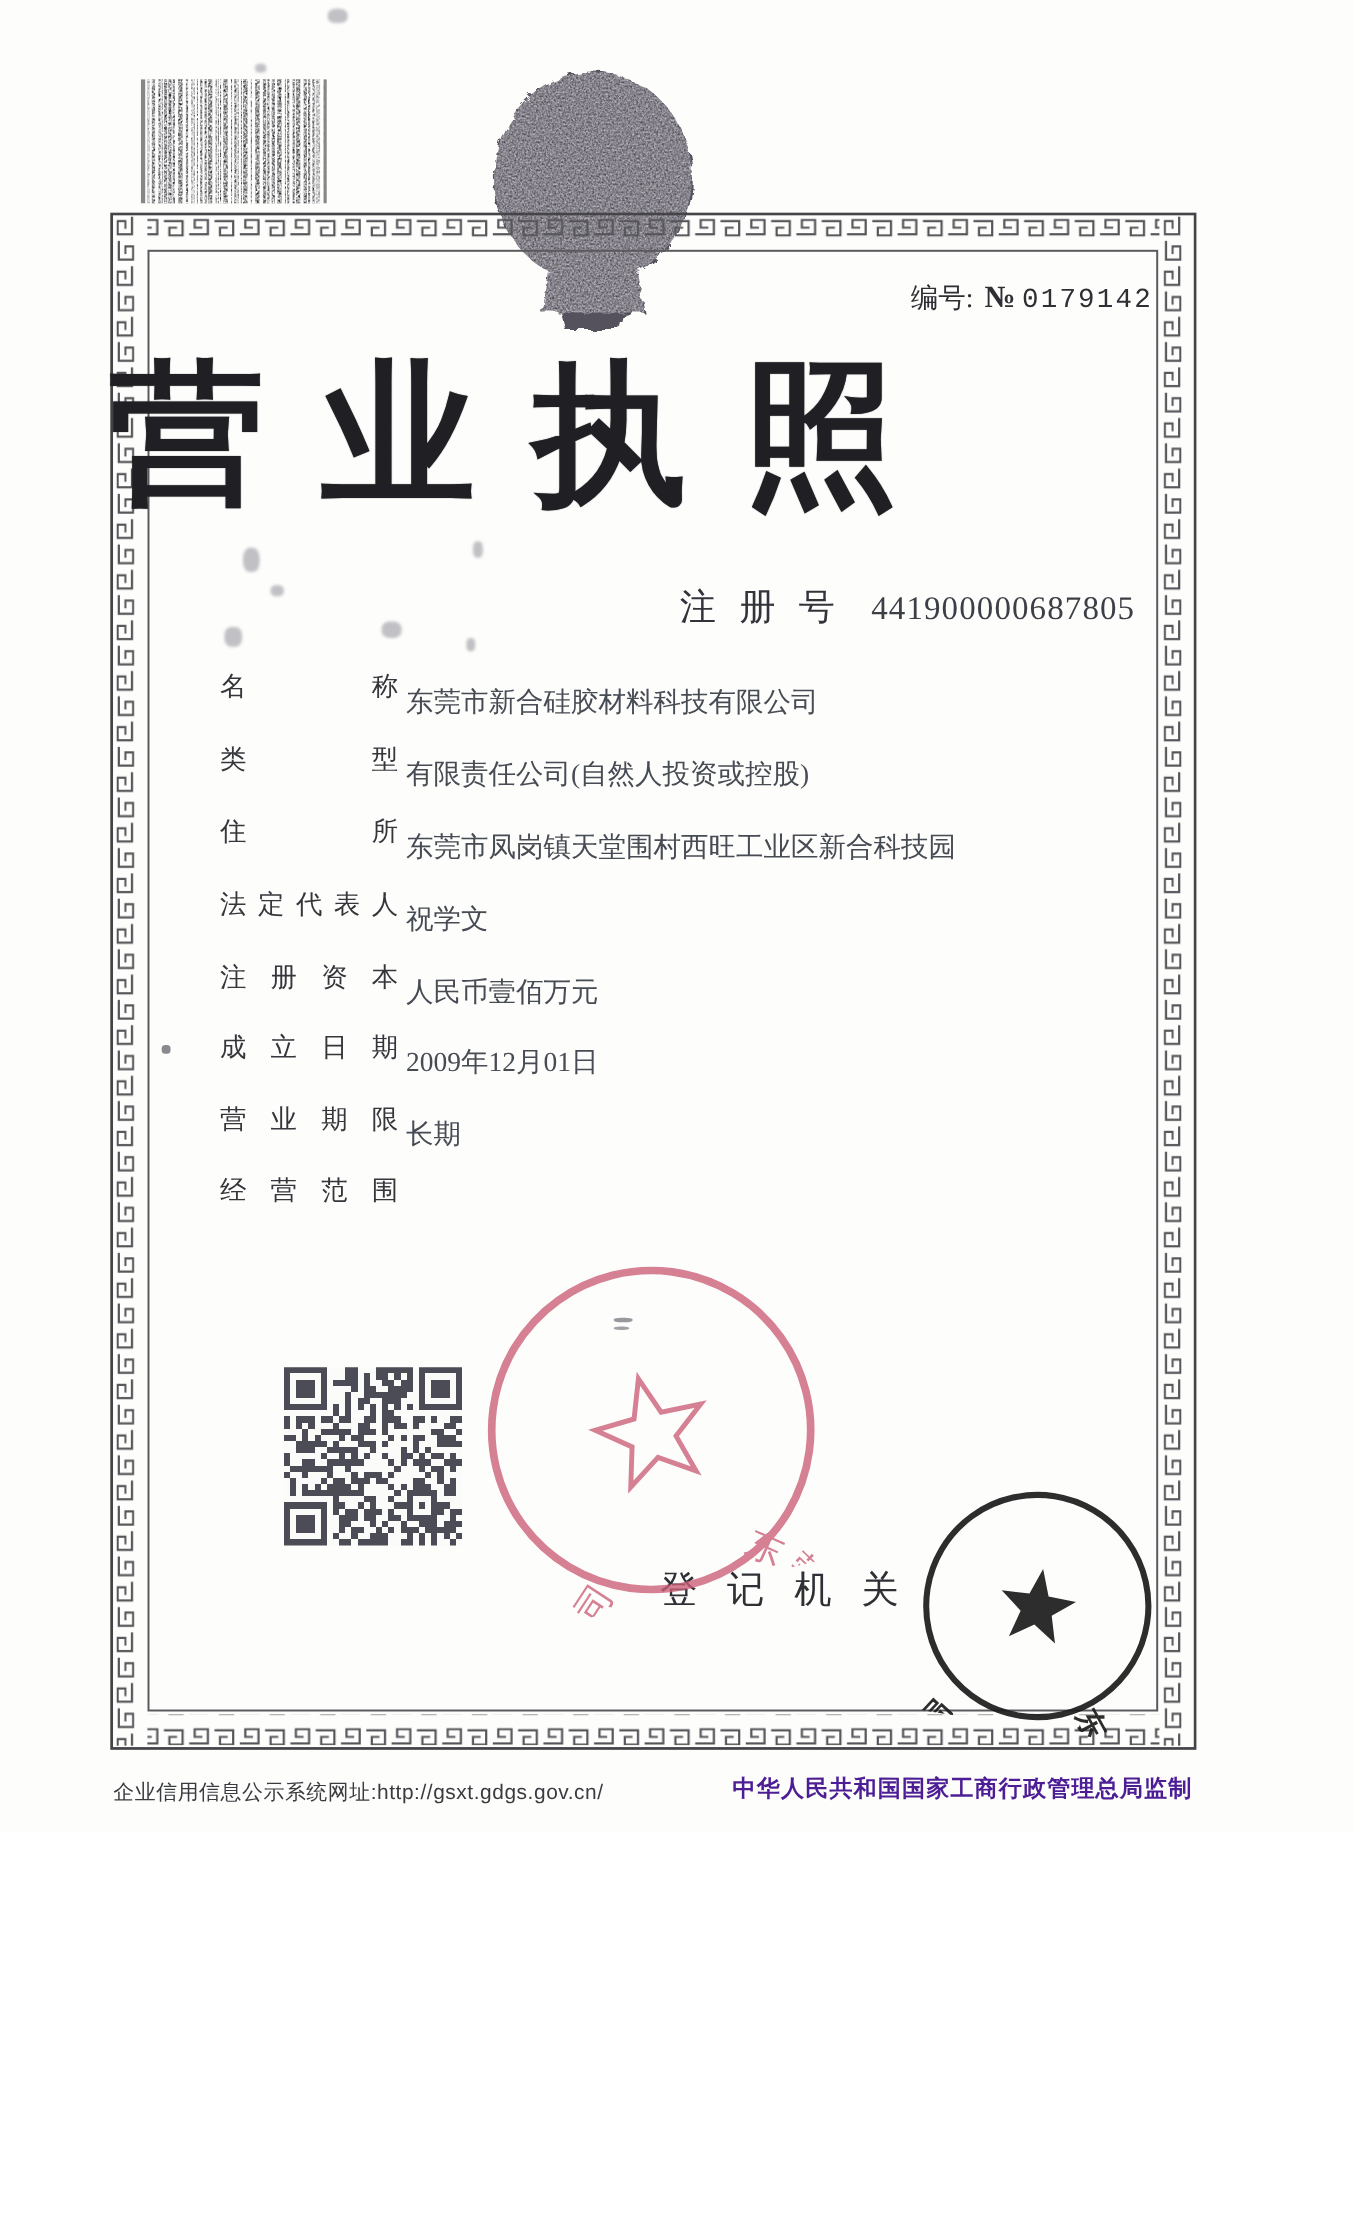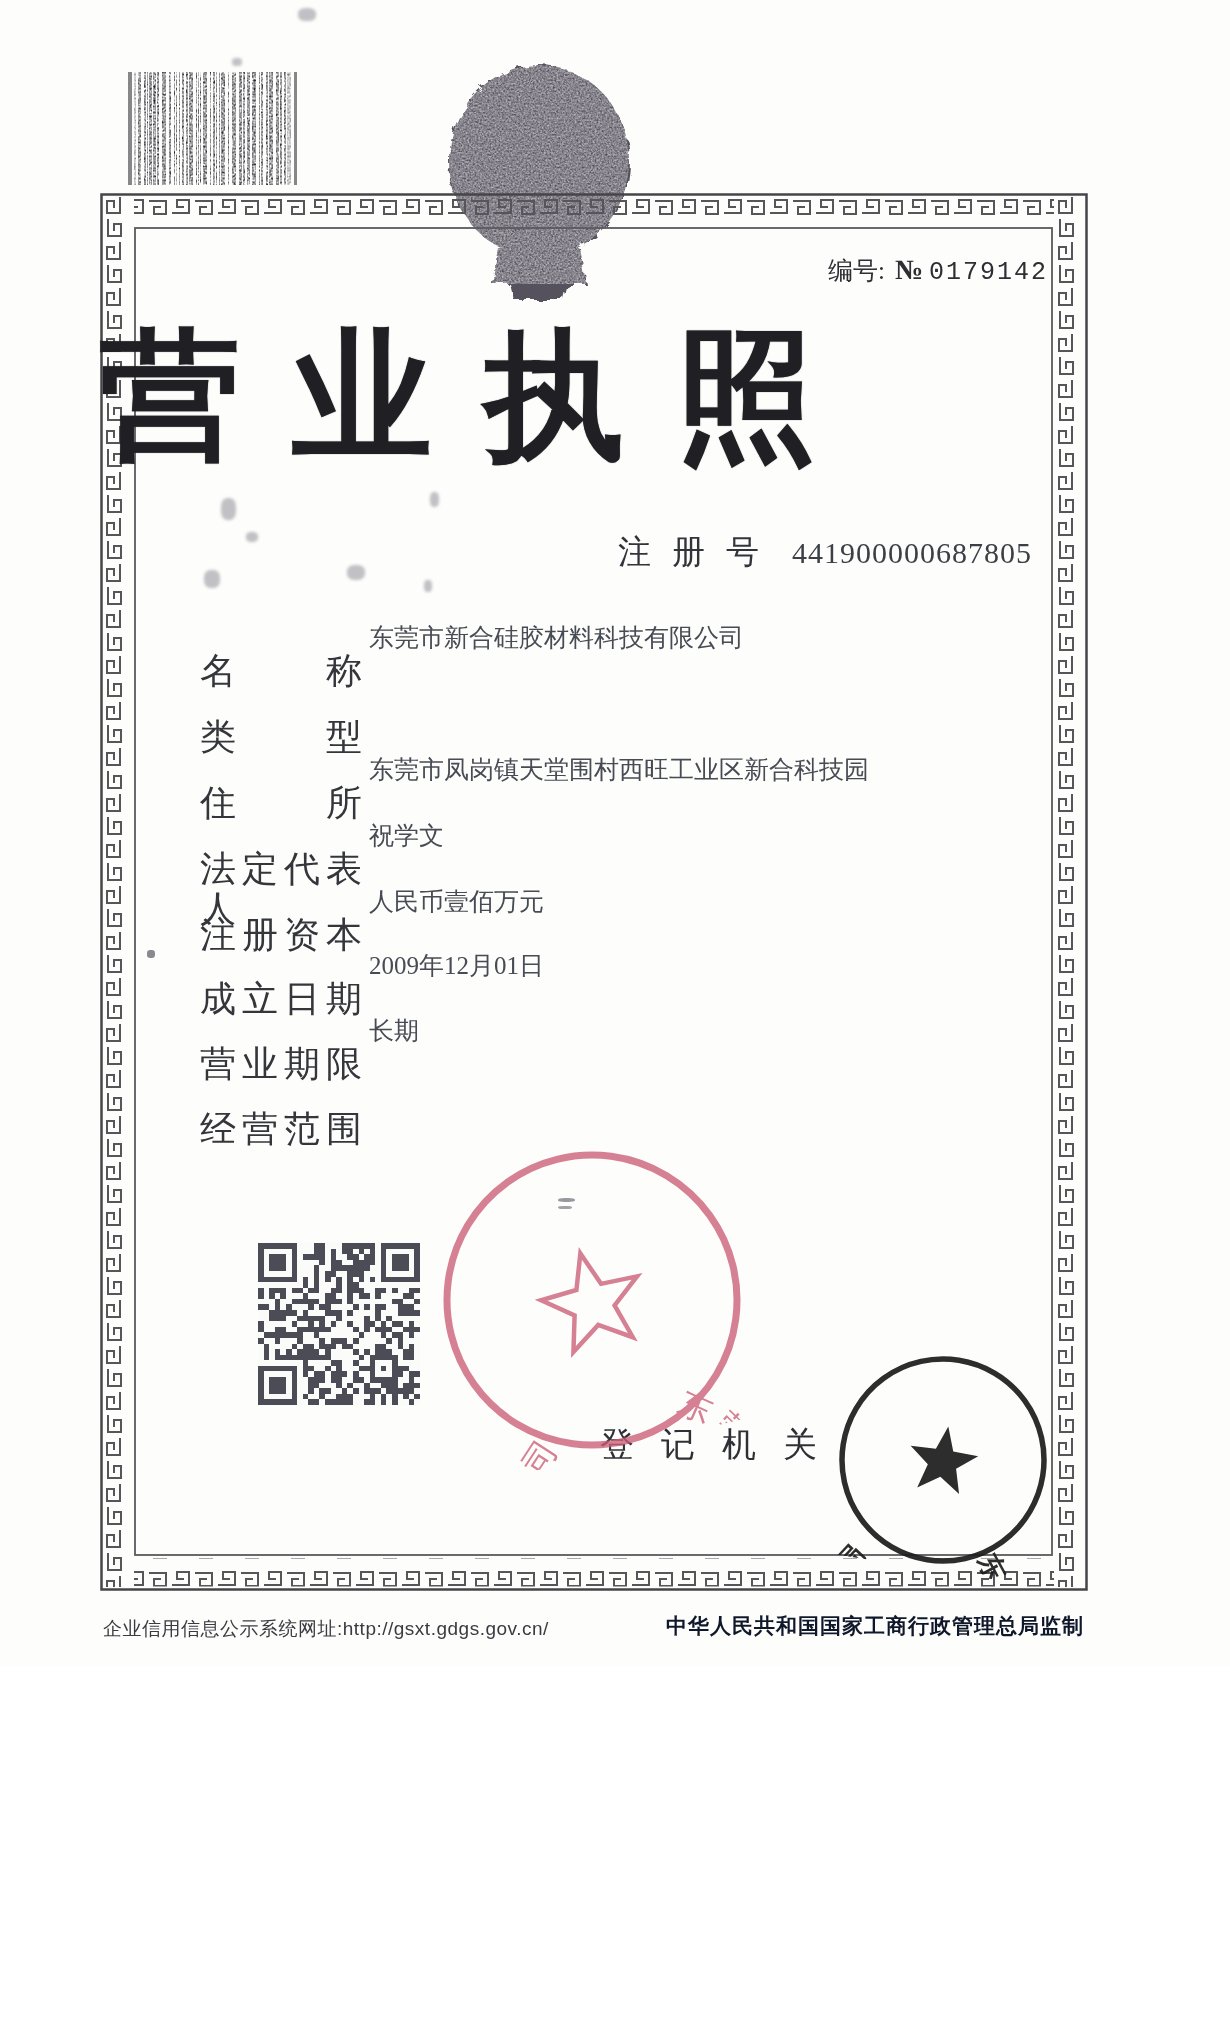--- a/index.html
+++ b/index.html
@@ -30,8 +30,8 @@
   .regline .rnum{font-size:30px;letter-spacing:1px;color:#3d3f47;padding-left:12px;}
 
   
-  .flabel{position:absolute;left:200px;width:162px;font-size:36px;font-weight:500;color:#35363c;
-          text-align:justify;text-align-last:justify;line-height:1.1;margin-top:40px;}
+  .flabel{position:absolute;left:200px;width:162px;font-size:24px;font-weight:500;color:#35363c;
+          text-align:justify;text-align-last:justify;line-height:1.1;}
   .fvalue{position:absolute;left:369px;font-size:25px;color:#474b54;white-space:nowrap;}
   .fvalue.scope{width:676px;white-space:normal;line-height:34px;text-align:justify;font-size:24px;}
 

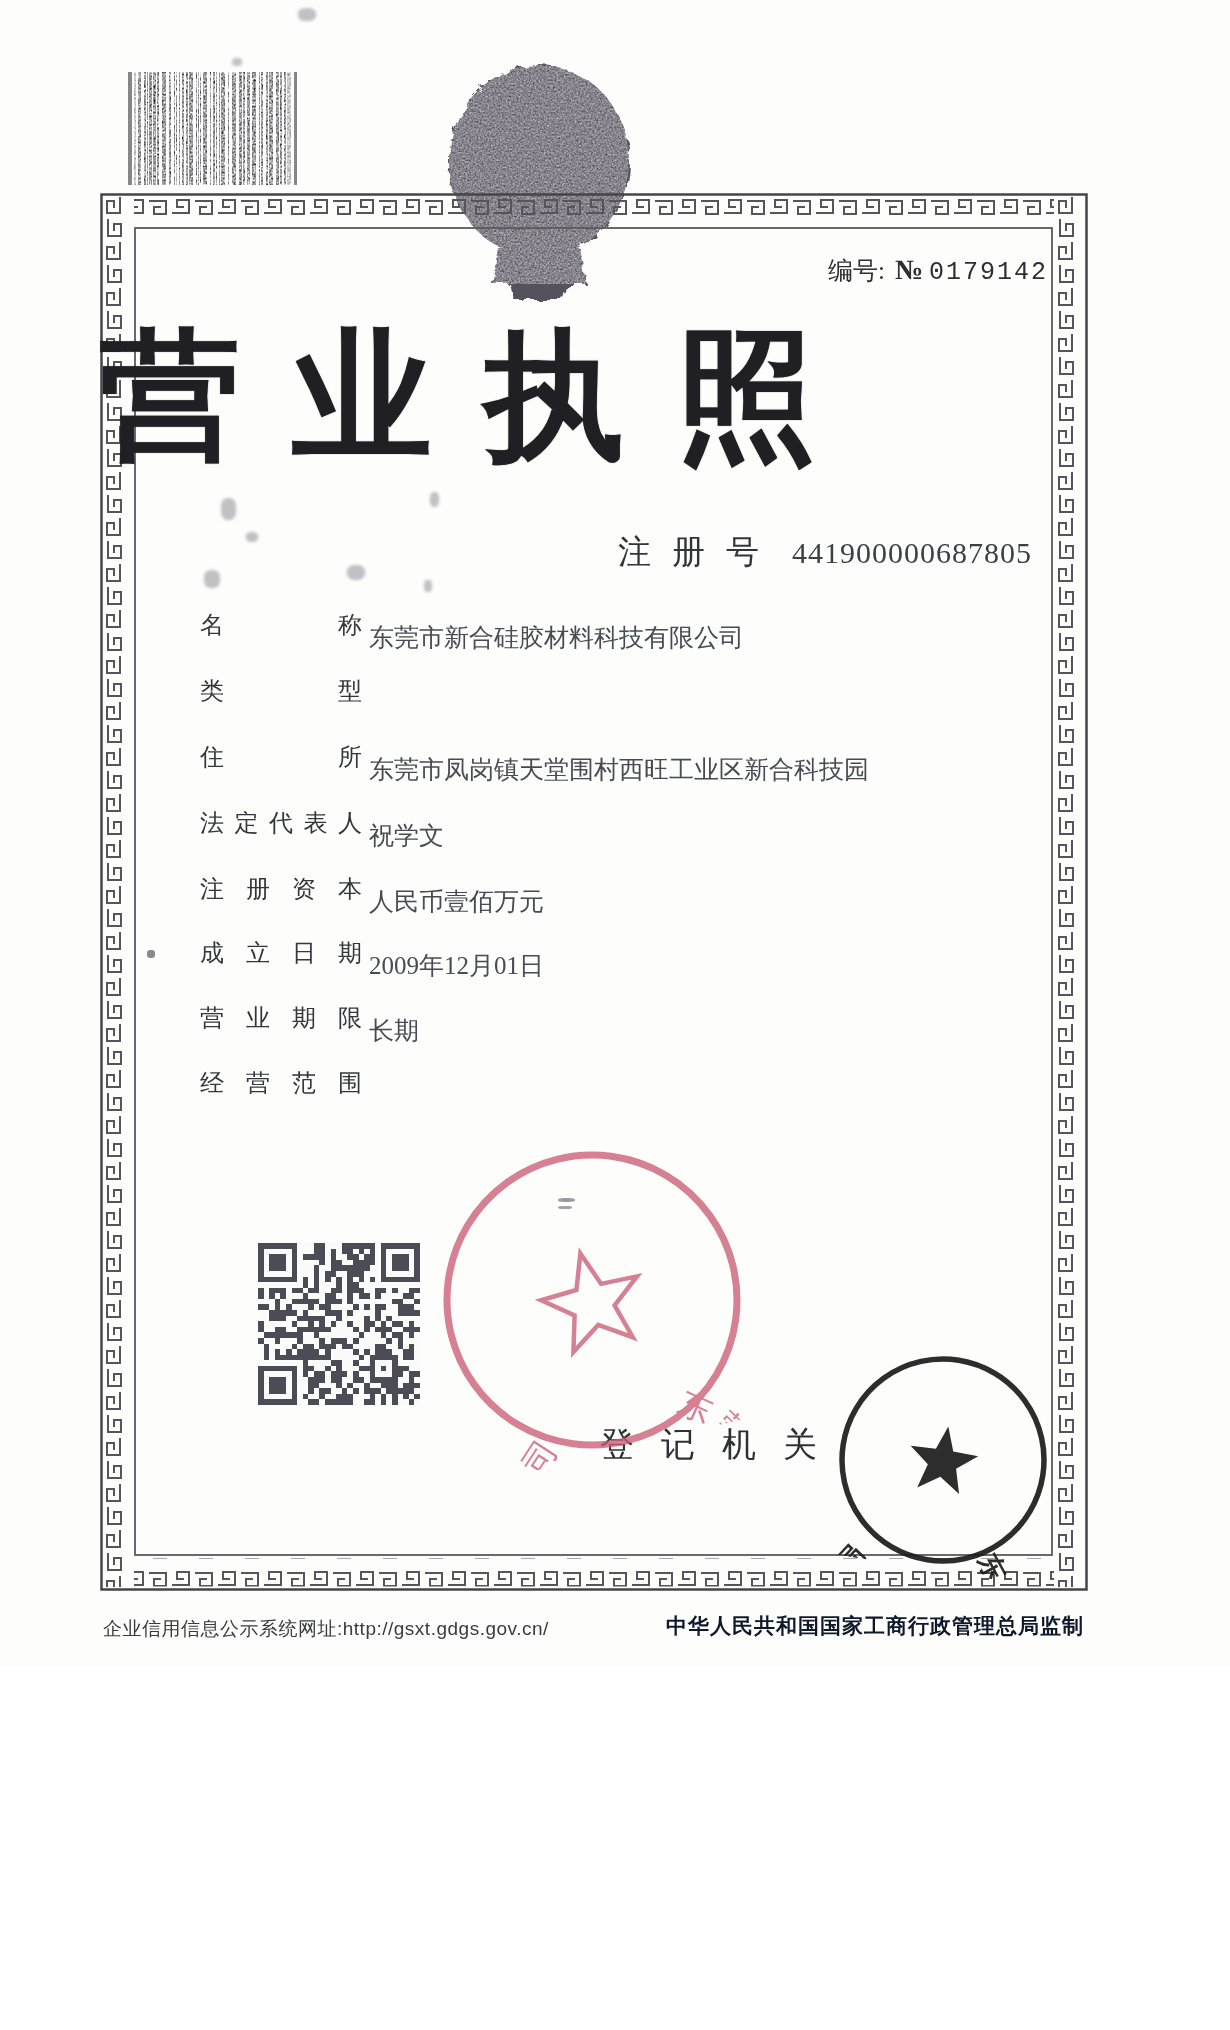--- a/index.html
+++ b/index.html
@@ -190,6 +190,7 @@
   <div class="fvalue" style="top:621px">东莞市新合硅胶材料科技有限公司</div>
 
   <div class="flabel" style="top:678px">类型</div>
+  <div class="fvalue" style="top:687px">有限责任公司(自然人投资或控股)</div>
 
   <div class="flabel" style="top:744px">住所</div>
   <div class="fvalue" style="top:753px">东莞市凤岗镇天堂围村西旺工业区新合科技园</div>

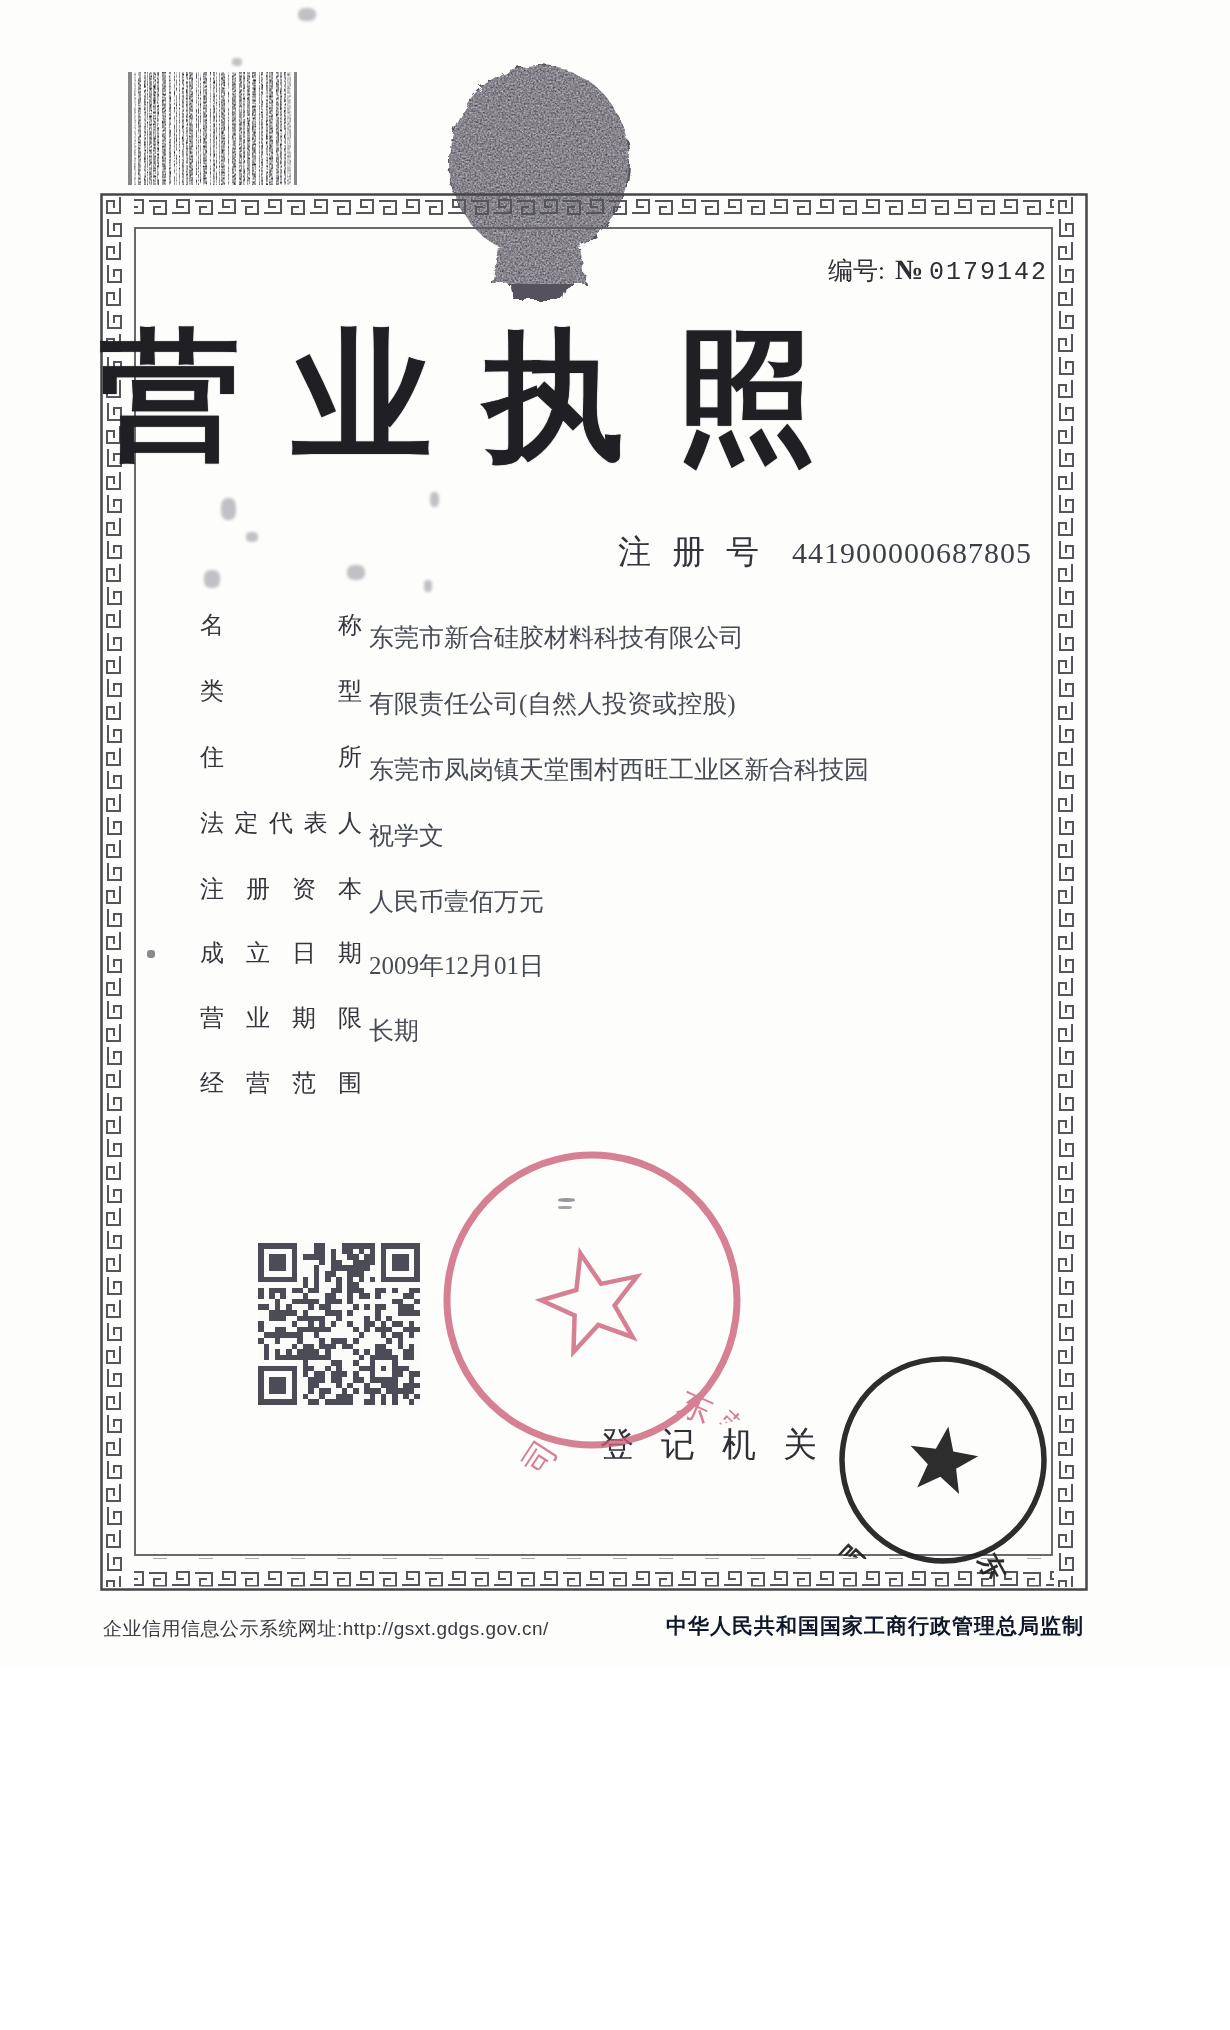--- a/index.html
+++ b/index.html
@@ -54,7 +54,7 @@
   .footer-left{position:absolute;left:103px;top:1616px;font-size:19px;color:#3a3b41;
                font-family:"Liberation Sans","DejaVu Sans",sans-serif;letter-spacing:.5px;}
   .footer-right{position:absolute;right:146px;top:1612px;font-size:21px;font-weight:600;
-                color:#0f172a;letter-spacing:1px;}
+                color:#4c1d95;letter-spacing:1px;}
 
   
   .art{position:absolute;background:rgba(95,95,110,.38);filter:blur(1.6px);border-radius:40%;}

